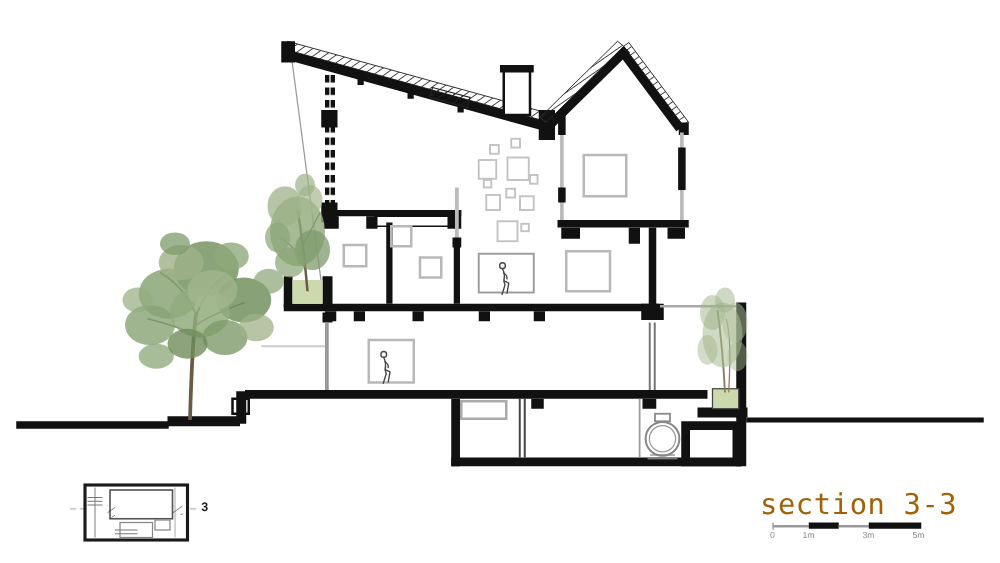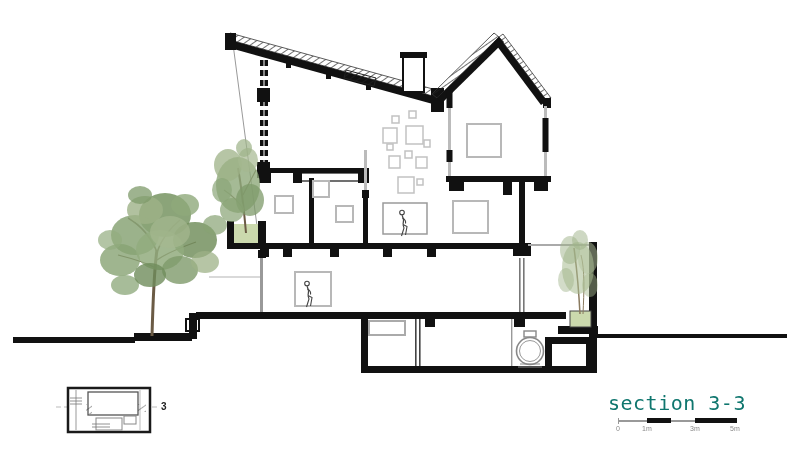--- a/index.html
+++ b/index.html
@@ -7,7 +7,7 @@
          font-family:"Liberation Sans",sans-serif;}
   .abs{position:absolute;}
   #drawing{position:absolute;left:0;top:0;}
-  .title{font-family:"DejaVu Sans Mono",monospace;font-size:20px;color:#0f766e;
+  .title{font-family:"DejaVu Sans Mono",monospace;font-size:23px;color:#a16207;
          letter-spacing:0.5px;white-space:nowrap;}
   .kplabel{font-family:"Liberation Sans",sans-serif;font-weight:bold;font-size:10px;color:#222;}
   .sbar{position:absolute;left:616px;top:416px;width:128px;height:14px;}

